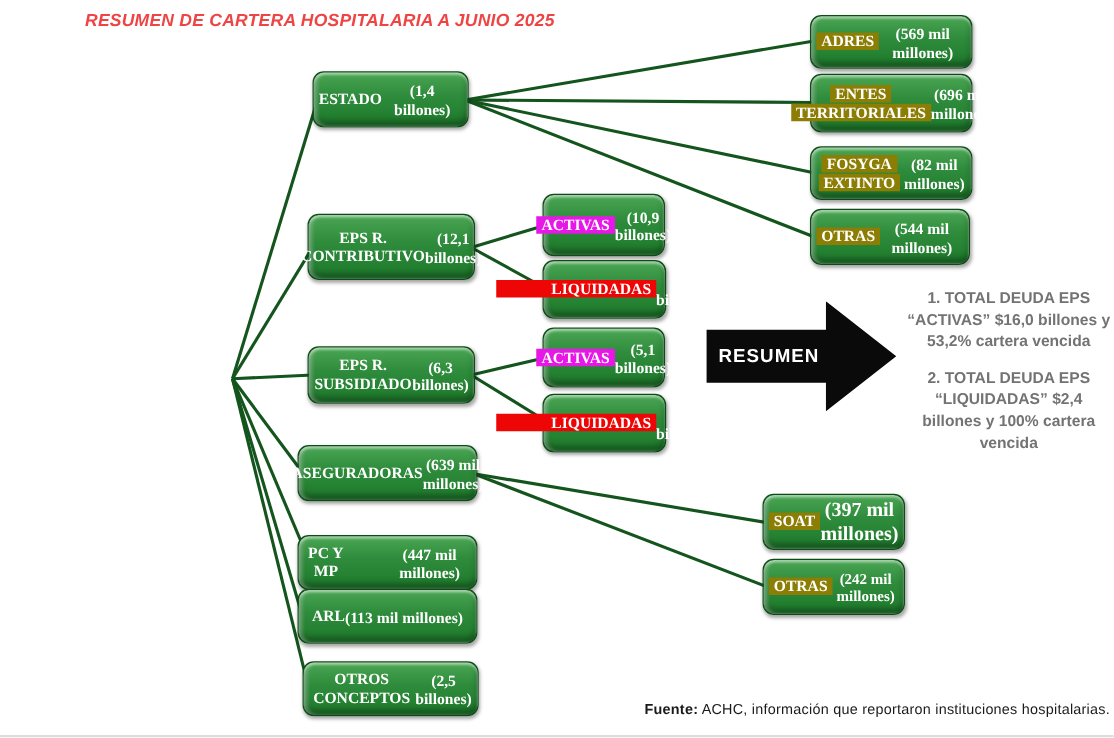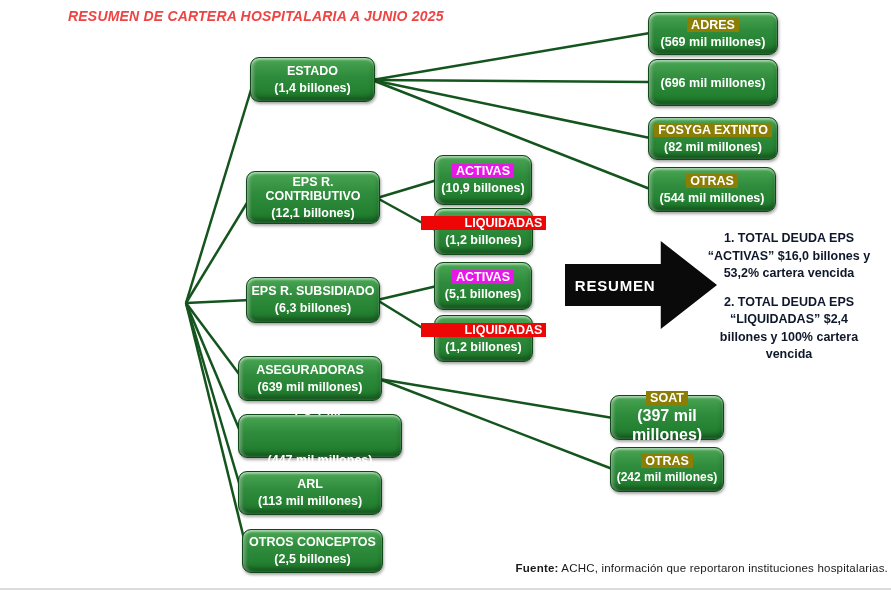--- a/index.html
+++ b/index.html
@@ -32,8 +32,9 @@
       inset 0 -4px 5px rgba(0,0,0,.35),
       1px 2px 3px rgba(0,0,0,.35);
     color:#fff; text-align:center;
-    display:flex; flex-direction:column; justify-content:center; align-items:center;
+    display:flex; flex-direction:row; justify-content:center; align-items:center;
     padding:2px 4px;
+    font-family:Liberation Serif, serif;
   }
   .nlabel { font-size:12.5px; font-weight:700; line-height:1.18; }
   .namount { font-size:12.5px; font-weight:600; line-height:1.15; margin-top:2px; }

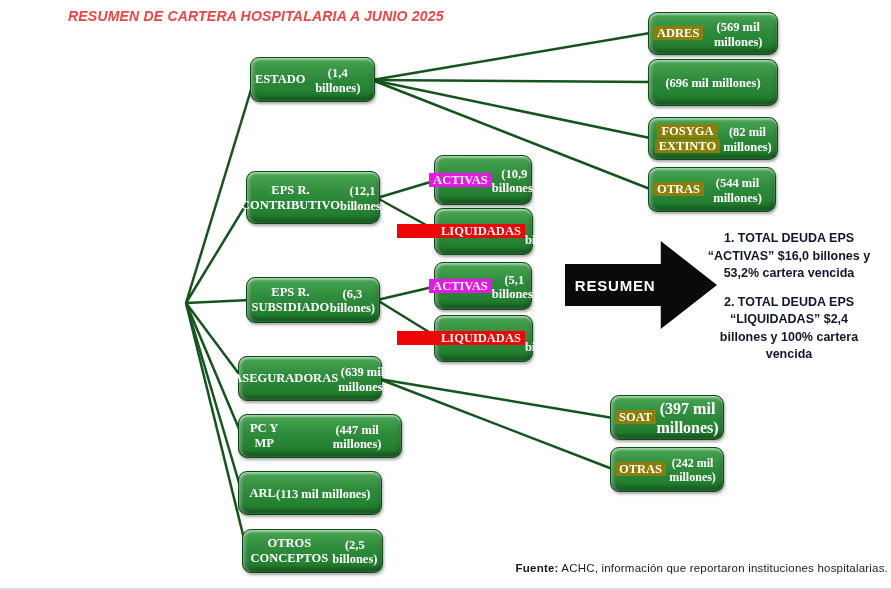--- a/index.html
+++ b/index.html
@@ -156,6 +156,7 @@
     <div class="namount">(569 mil millones)</div>
   </div>
   <div class="node" style="left:648px; top:59px; width:130px; height:47px;">
+    <div class="nlabel"><span class="hl hl-olive">ENTES TERRITORIALES</span></div>
     <div class="namount">(696 mil millones)</div>
   </div>
   <div class="node" style="left:648px; top:117px; width:130px; height:43px;">

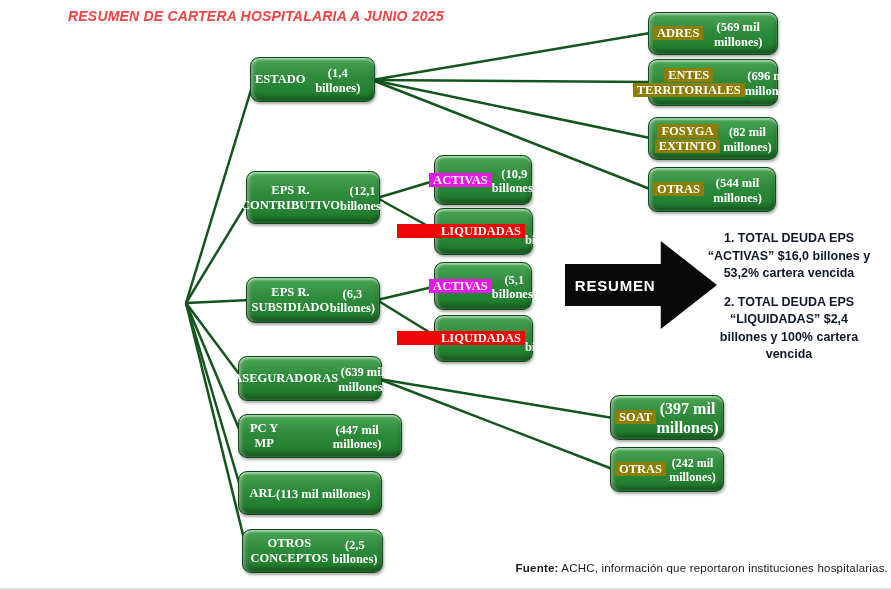--- a/index.html
+++ b/index.html
@@ -73,8 +73,8 @@
   }
 
   .notes {
-    position:absolute; left:705px; top:230px; width:168px;
-    color:#0f172a; font-weight:700; font-size:12.5px;
+    position:absolute; left:723px; top:230px; width:168px;
+    color:#737373; font-weight:700; font-size:12.5px;
     text-align:center; line-height:1.4;
   }
   .note + .note { margin-top:11px; }

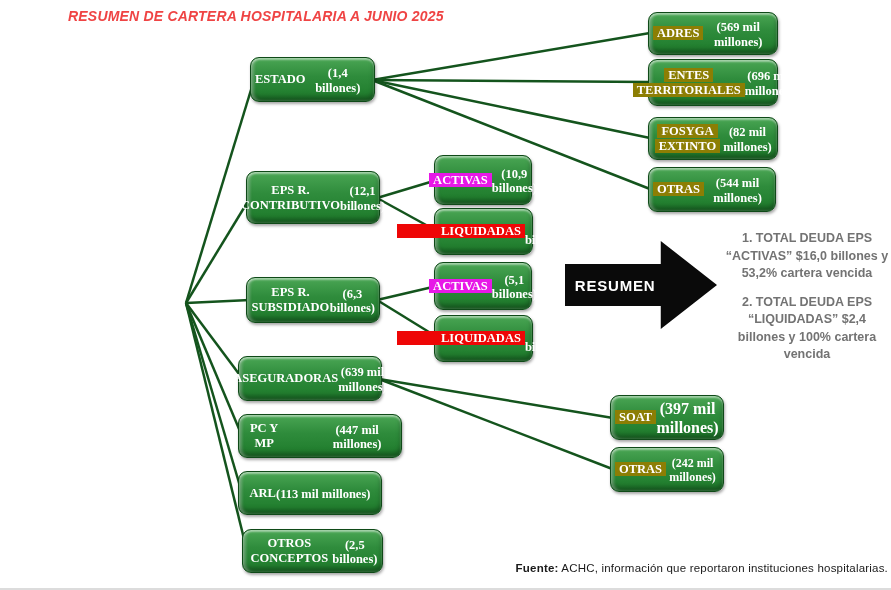--- a/index.html
+++ b/index.html
@@ -138,7 +138,7 @@
     <div class="nlabel">ASEGURADORAS</div>
     <div class="namount">(639 mil millones)</div>
   </div>
-  <div class="node" style="left:238px; top:414px; width:164px; height:44px;gap:32px;">
+  <div class="node" style="left:238px; top:428px; width:144px; height:44px;gap:32px;">
     <div class="nlabel">PC Y MP</div>
     <div class="namount">(447 mil millones)</div>
   </div>

